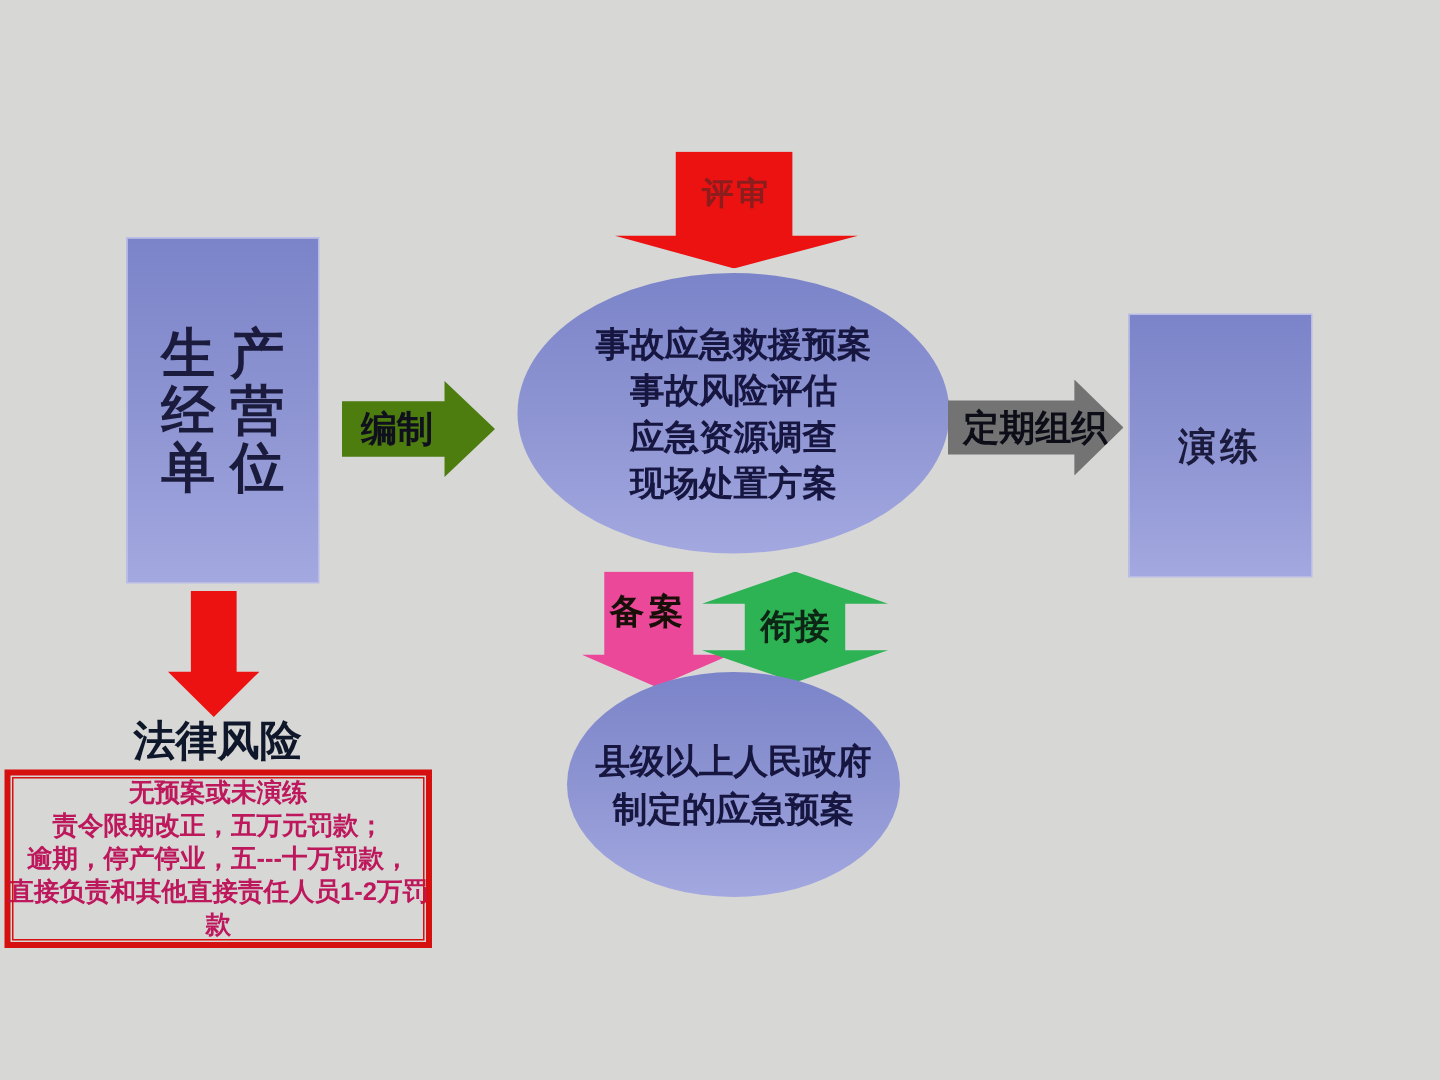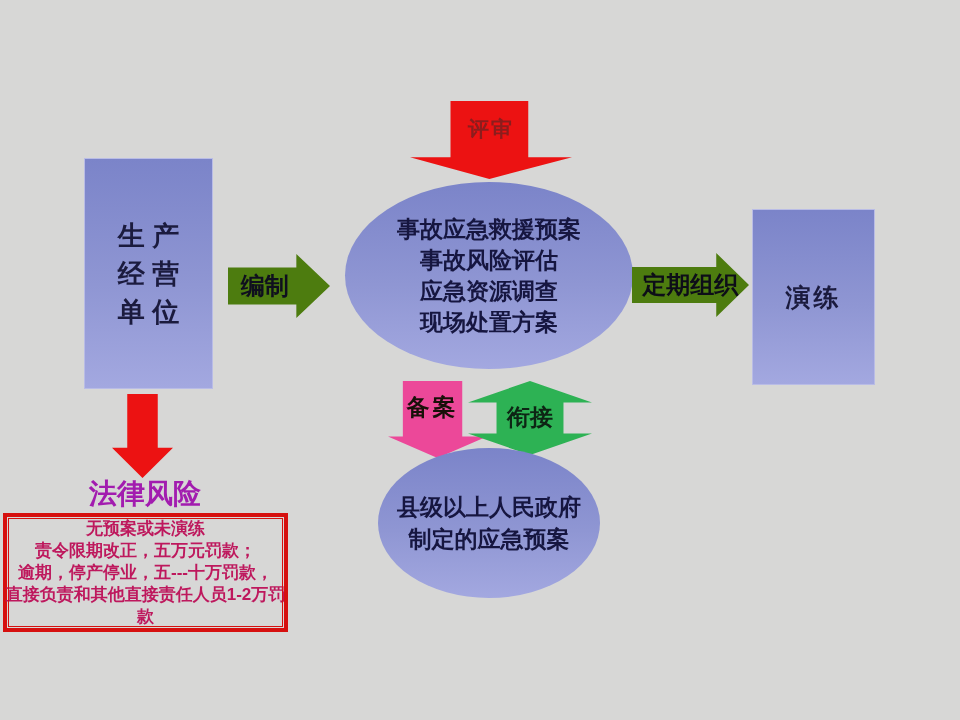--- a/index.html
+++ b/index.html
@@ -25,7 +25,7 @@
     color:#1b1b3e; font-weight:bold; text-align:center;
   }
   .producer-box{left:84px; top:158px; width:127px; height:229px;
-    font-size:27px; line-height:38px; border:1px solid #b9bce6;justify-content:center;}
+    font-size:36px; line-height:38px; border:1px solid #b9bce6;justify-content:center;}
   .drill-box{left:752px; top:209px; width:121px; height:174px;
     font-size:25px; letter-spacing:3px; border:1px solid #b9bce6;}
   .plan-ellipse{left:345px; top:182px; width:288px; height:187px;

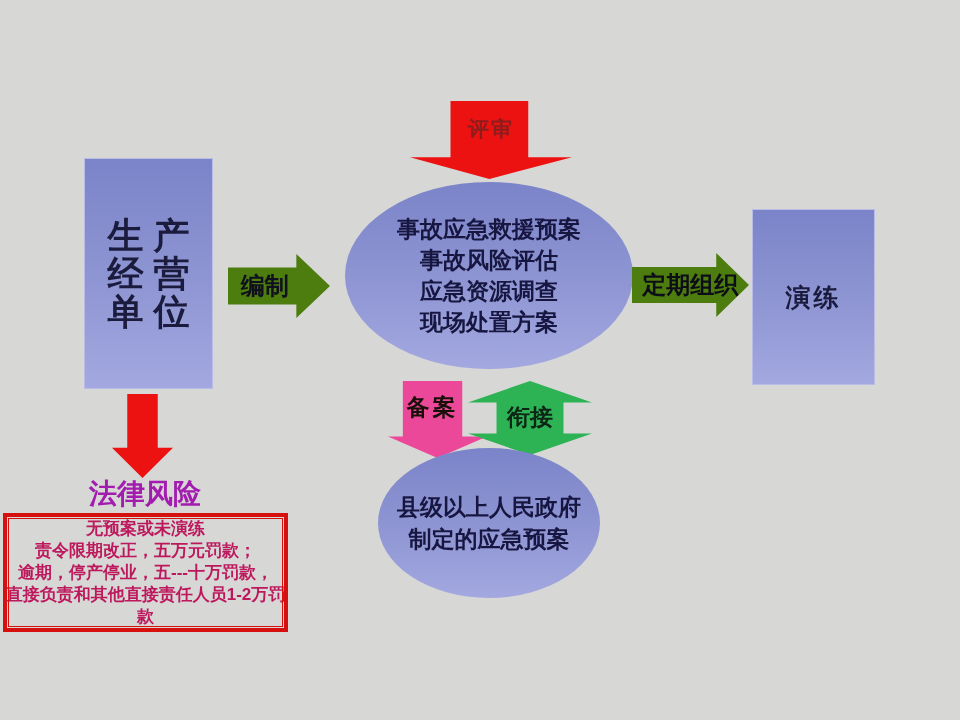--- a/index.html
+++ b/index.html
@@ -51,7 +51,7 @@
   .review-arrow .lbl{left:0; top:0; width:100%; height:72%;
     color:#8b1d1d; font-size:21px; letter-spacing:2px;}
   .organize-arrow{
-    left:632px; top:253px; width:117px; height:64px; background:#4d7c0f;
+    left:632px; top:253px; width:117px; height:64px; background:#737373;
     clip-path:polygon(0 22%,72% 22%,72% 0,100% 50%,72% 100%,72% 78%,0 78%);
   }
   .organize-arrow .lbl{left:2px; top:0; width:96%; height:100%;

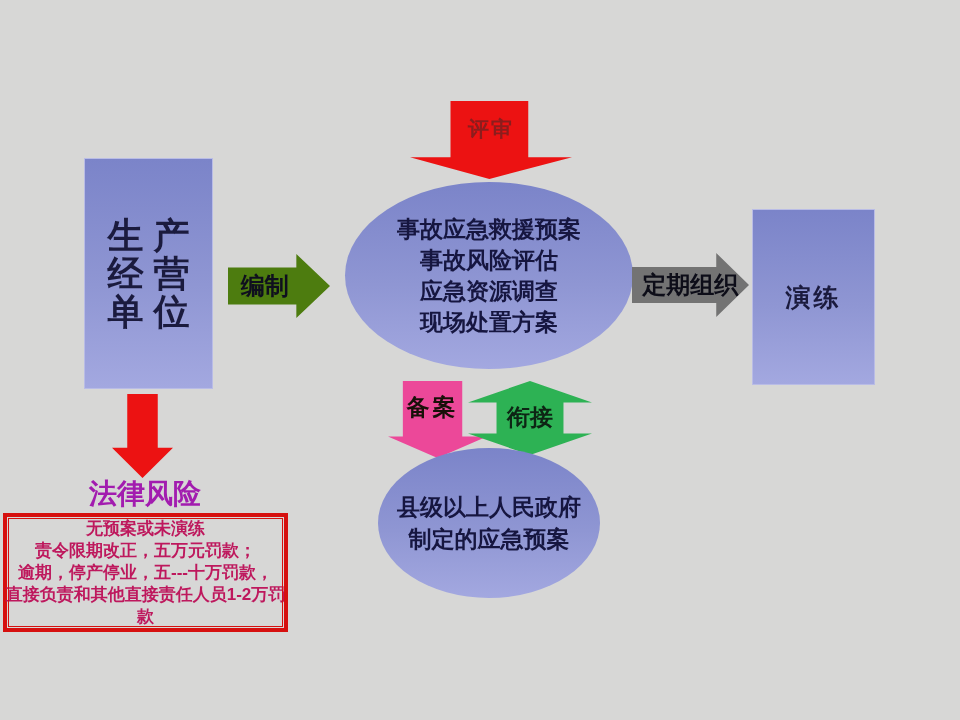--- a/index.html
+++ b/index.html
@@ -75,7 +75,7 @@
   
   .legal-risk{
     position:absolute; left:55px; top:475px; width:180px; text-align:center;
-    color:#a21caf; font-family:"Liberation Serif","DejaVu Serif",serif;
+    color:#0f172a; font-family:"Liberation Serif","DejaVu Serif",serif;
     font-weight:bold; font-size:28px;
   }
   .penalty-box{

